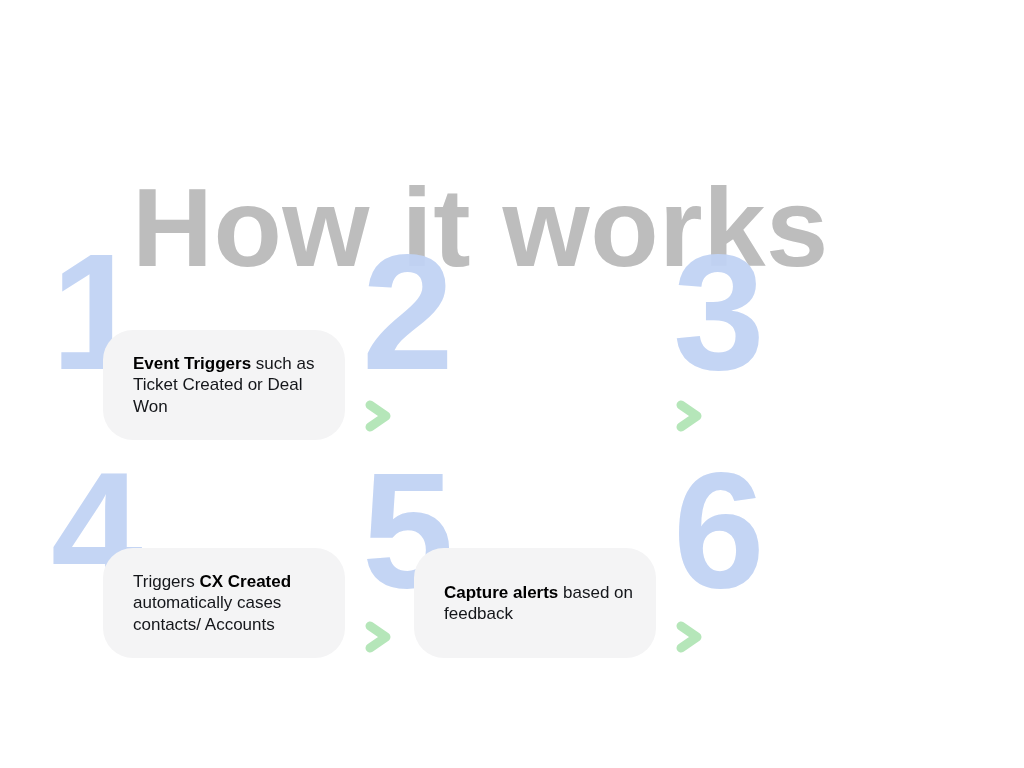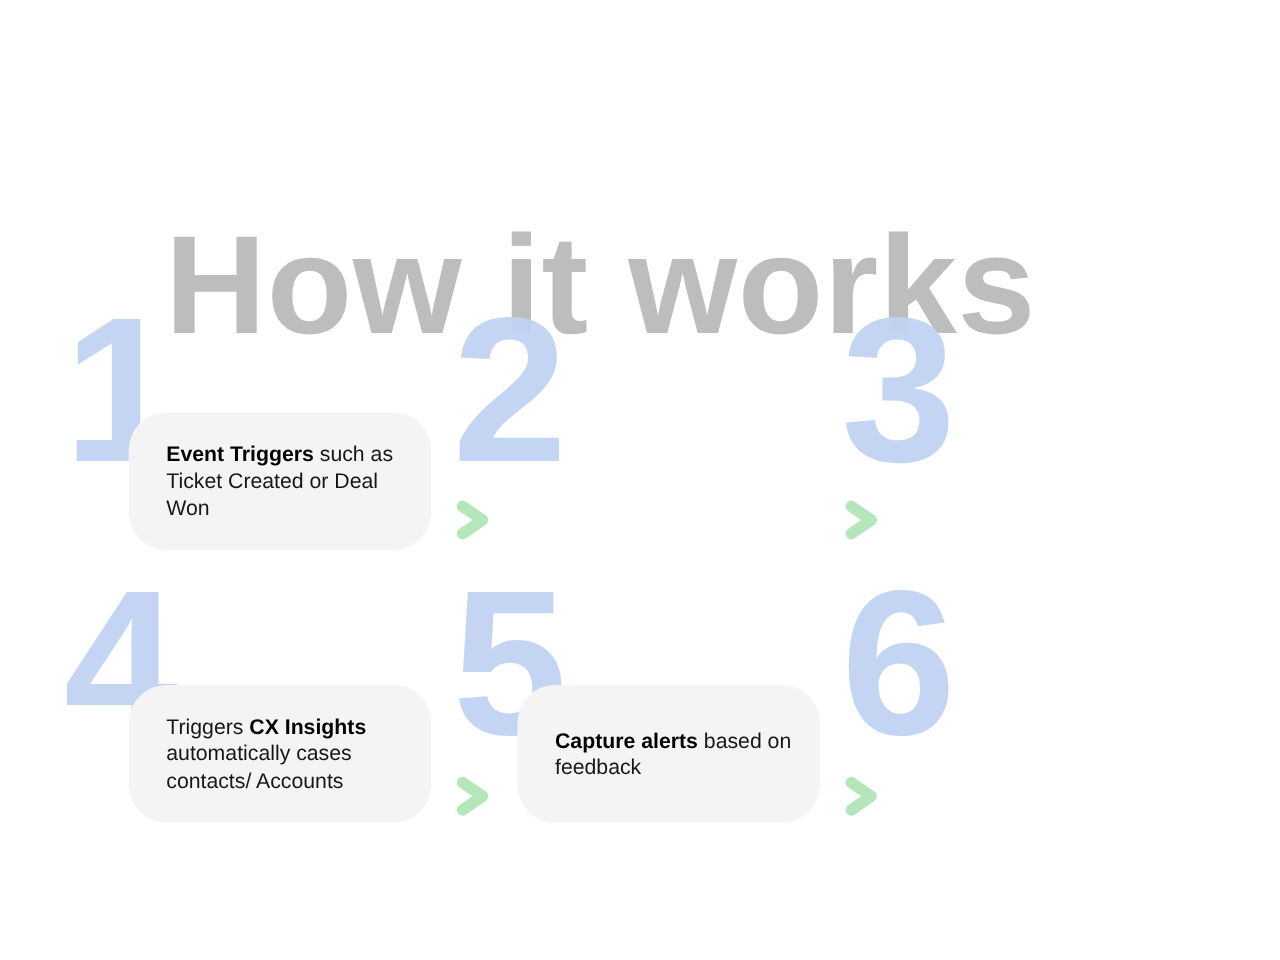--- a/index.html
+++ b/index.html
@@ -143,7 +143,7 @@
     <div class="step c1 r2">
       <div class="step-number">4</div>
       <div class="step-card">
-        <div class="step-text"><span>Triggers </span><b>CX Insights</b><span> automatically cases contacts/ Accounts</span></div>
+        <div class="step-text"><span>Triggers </span><b>CX Created</b><span> automatically cases contacts/ Accounts</span></div>
       </div>
     </div>
 

